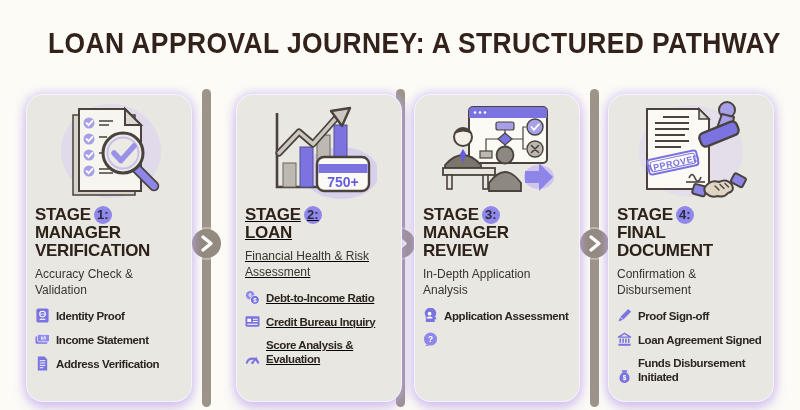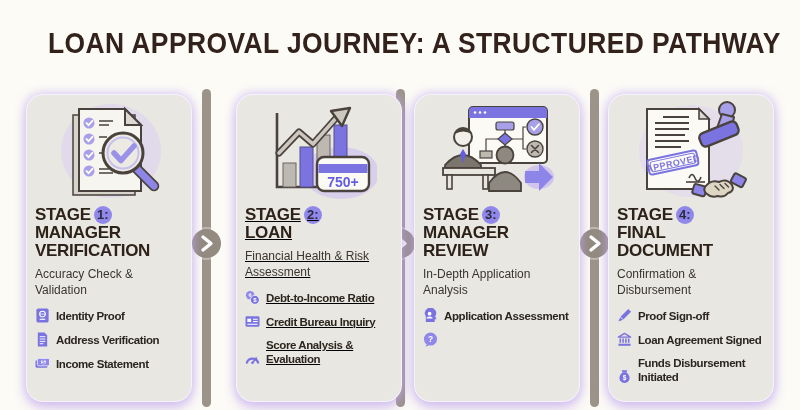--- a/index.html
+++ b/index.html
@@ -120,15 +120,6 @@
       <div class="stage-item nowrap">
         <span class="li-icon">
           <svg viewBox="0 0 16 16">
-              <path d="M3 0.5 H10 L13 3.5 V15.5 H3 Z" fill="#7b73e0"></path>
-              <path d="M5 5 h6 M5 7.5 h6 M5 10 h6 M5 12.5 h4" stroke="#fff" stroke-width="1"></path>
-            </svg>
-        </span>
-        <span class="item-label">Address Verification</span>
-      </div>
-      <div class="stage-item nowrap">
-        <span class="li-icon">
-          <svg viewBox="0 0 16 16">
               <rect x="0.5" y="4.5" width="13" height="8" rx="1.5" fill="#7b73e0"></rect>
               <rect x="2.5" y="2.5" width="13" height="8" rx="1.5" fill="#8f88ea" stroke="#fff" stroke-width="0.8"></rect>
               <circle cx="9" cy="6.5" r="2.6" fill="#fff"></circle>
@@ -136,6 +127,15 @@
             </svg>
         </span>
         <span class="item-label">Income Statement</span>
+      </div>
+      <div class="stage-item nowrap">
+        <span class="li-icon">
+          <svg viewBox="0 0 16 16">
+              <path d="M3 0.5 H10 L13 3.5 V15.5 H3 Z" fill="#7b73e0"></path>
+              <path d="M5 5 h6 M5 7.5 h6 M5 10 h6 M5 12.5 h4" stroke="#fff" stroke-width="1"></path>
+            </svg>
+        </span>
+        <span class="item-label">Address Verification</span>
       </div>
     </div>
   </div>

